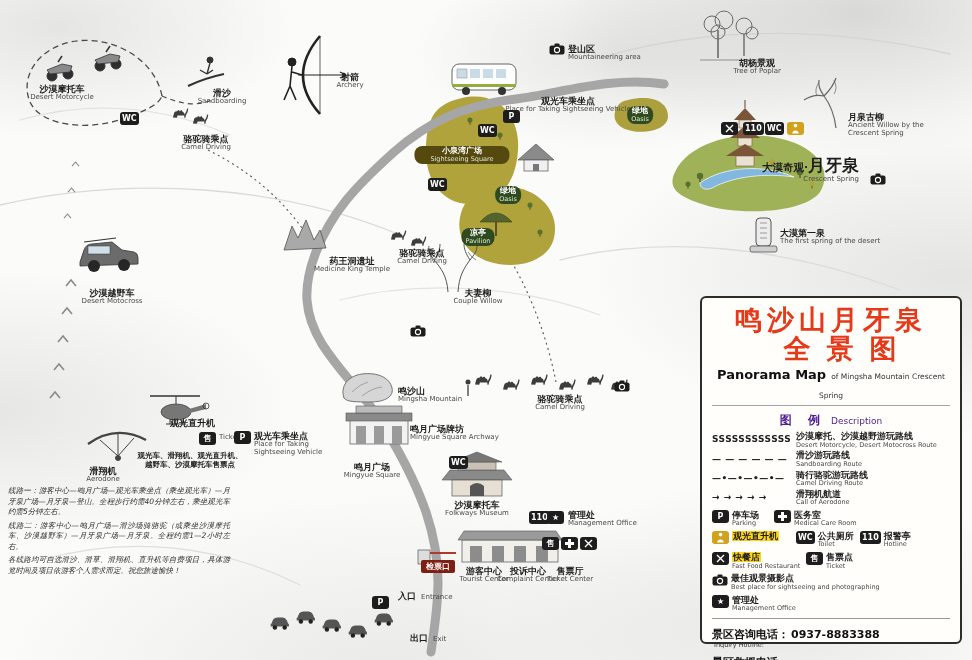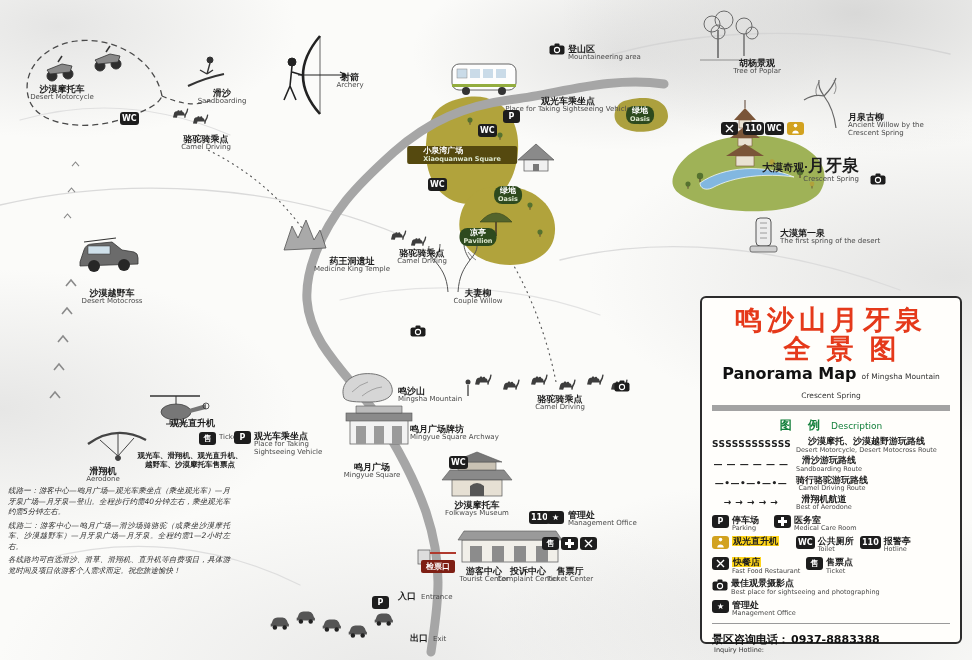--- a/index.html
+++ b/index.html
@@ -32,7 +32,7 @@
       font-size:8px;font-weight:bold;padding:1px 4px;border-radius:8px;text-align:center;line-height:1.1;}
   .olivelbl{position:absolute;z-index:6;transform:translateX(-50%);background:#55490f;color:#fff;
       font-size:8px;font-weight:bold;padding:1px 16px;border-radius:2px;text-align:left;line-height:1.1;}
-  .glen{display:block;font-size:6.5px;font-weight:bold;color:#dde7cd;}
+  .glen{display:block;font-size:6.5px;font-weight:normal;color:#dde7cd;}
   .tag-red{position:absolute;z-index:7;transform:translateX(-50%);background:#7e1f14;color:#fff;
       font-size:8px;font-weight:bold;padding:1px 5px;border-radius:2px;white-space:nowrap;}
   .note{position:absolute;z-index:5;font-size:7.5px;color:#2e2e2e;line-height:1.4;}

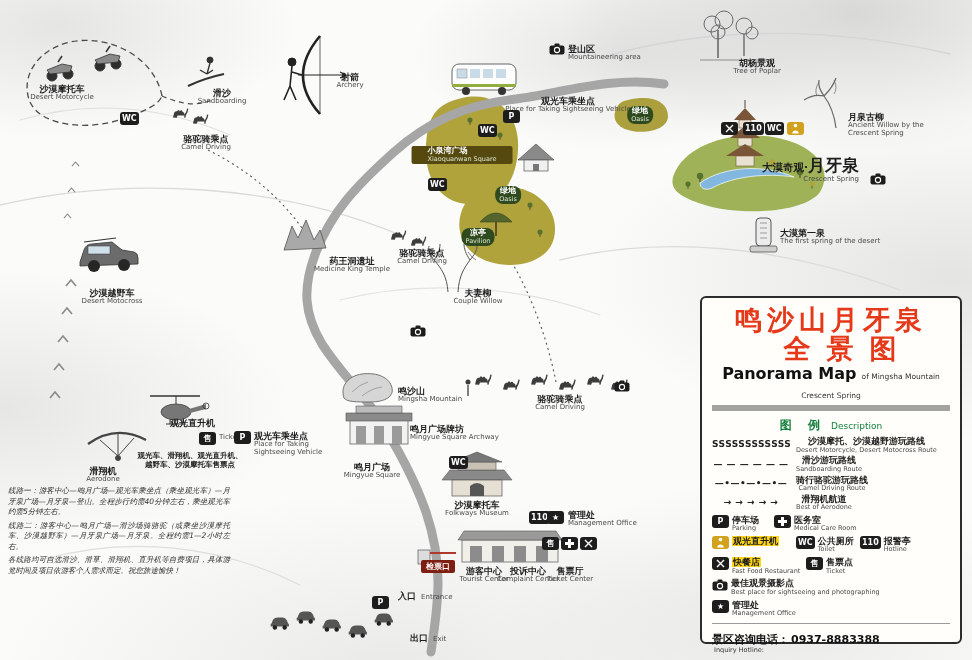--- a/index.html
+++ b/index.html
@@ -31,7 +31,7 @@
   .greenlbl{position:absolute;z-index:6;transform:translateX(-50%);background:#2e4a1e;color:#fff;
       font-size:8px;font-weight:bold;padding:1px 4px;border-radius:8px;text-align:center;line-height:1.1;}
   .olivelbl{position:absolute;z-index:6;transform:translateX(-50%);background:#55490f;color:#fff;
-      font-size:8px;font-weight:bold;padding:1px 16px;border-radius:2px;text-align:left;line-height:1.1;}
+      font-size:8px;font-weight:bold;padding:1px 16px;border-radius:8px;text-align:center;line-height:1.1;}
   .glen{display:block;font-size:6.5px;font-weight:normal;color:#dde7cd;}
   .tag-red{position:absolute;z-index:7;transform:translateX(-50%);background:#7e1f14;color:#fff;
       font-size:8px;font-weight:bold;padding:1px 5px;border-radius:2px;white-space:nowrap;}

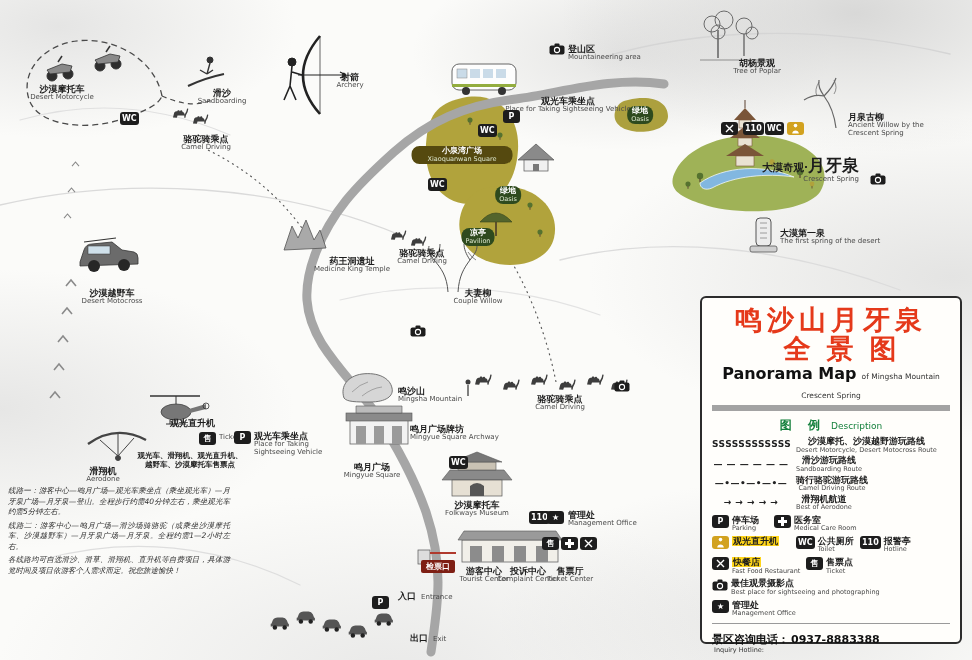--- a/index.html
+++ b/index.html
@@ -417,7 +417,7 @@
       <span class="en">Place for Taking Sightseeing Vehicle</span>
     </div>
 
-  <div class="olivelbl" style="left:462px;top:146px"><span>小泉湾广场</span><span class="glen">Xiaoquanwan Square</span></div>
+  <div class="olivelbl" style="left:462px;top:146px"><span>小泉湾广场</span><span class="glen">Sightseeing Square</span></div>
   <div class="greenlbl" style="left:508px;top:186px"><span>绿地</span><span class="glen">Oasis</span></div>
   <div class="greenlbl" style="left:640px;top:106px"><span>绿地</span><span class="glen">Oasis</span></div>
   <div class="greenlbl" style="left:478px;top:228px"><span>凉亭</span><span class="glen">Pavilion</span></div>

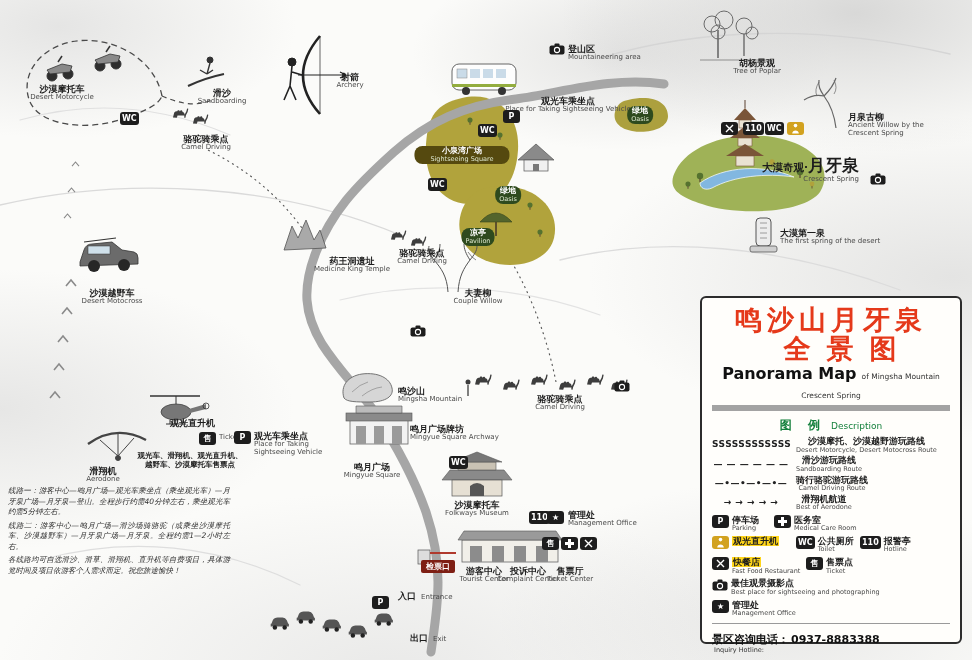--- a/index.html
+++ b/index.html
@@ -44,7 +44,7 @@
       letter-spacing:5px;font-family:"DejaVu Serif","Liberation Serif",serif;}
   .lg-title .t2{letter-spacing:16px;margin-left:34px;}
   .lg-sub{text-align:center;margin:1px 0 3px;color:#111;}
-  .lg-sub b{font-size:16px;}
+  .lg-sub b{font-size:13px;}
   .lg-sub span{font-size:7.5px;color:#333;}
   .lg-hdr{text-align:center;margin:2px 0 2px;border-top:6px solid #a3a3a3;padding-top:3px;color:#15803d;}
   .lg-hdr b{font-size:12px;letter-spacing:6px;}

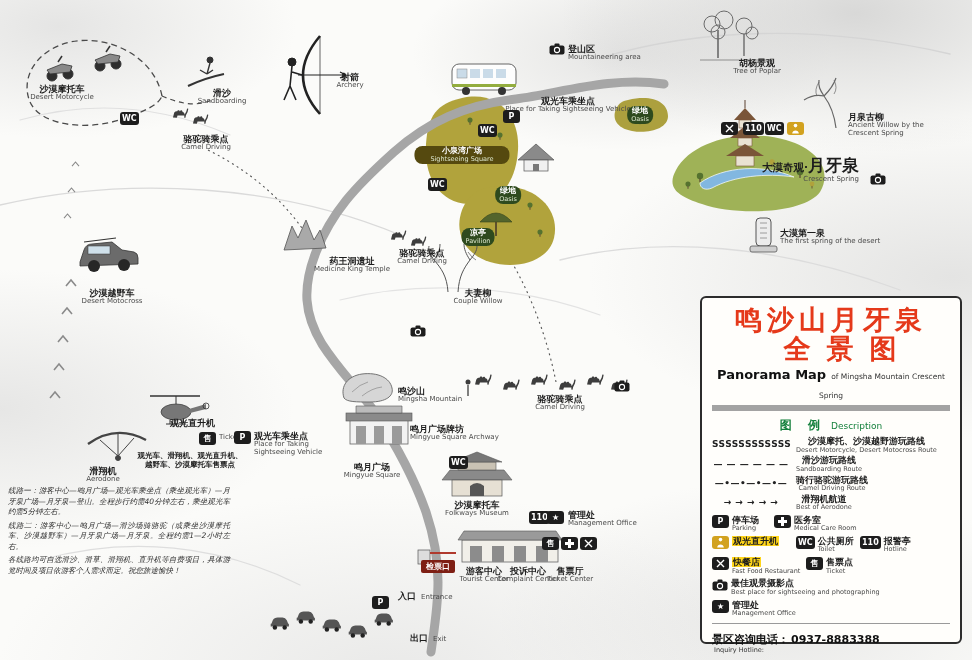--- a/index.html
+++ b/index.html
@@ -46,7 +46,7 @@
   .lg-sub{text-align:center;margin:1px 0 3px;color:#111;}
   .lg-sub b{font-size:13px;}
   .lg-sub span{font-size:7.5px;color:#333;}
-  .lg-hdr{text-align:center;margin:2px 0 2px;border-top:6px solid #a3a3a3;padding-top:3px;color:#15803d;}
+  .lg-hdr{text-align:center;margin:2px 0 2px;border-top:1px solid #a3a3a3;padding-top:3px;color:#4c1d95;}
   .lg-hdr b{font-size:12px;letter-spacing:6px;}
   .lg-hdr span{font-size:9px;}
   .lrow{display:flex;align-items:center;gap:6px;margin:2px 0;text-align:center;}

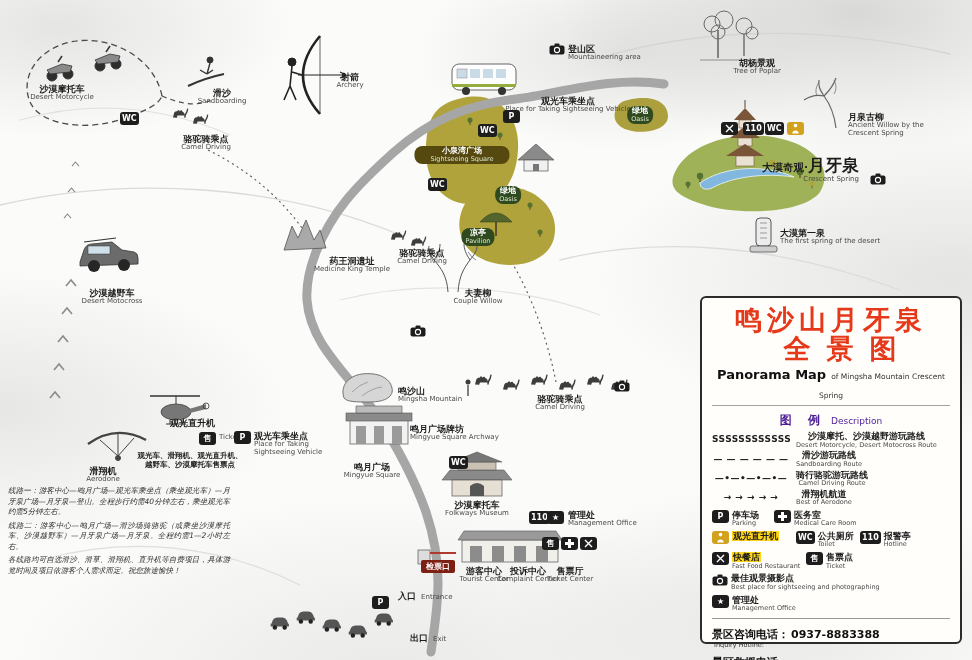--- a/index.html
+++ b/index.html
@@ -49,7 +49,7 @@
   .lg-hdr{text-align:center;margin:2px 0 2px;border-top:1px solid #a3a3a3;padding-top:3px;color:#4c1d95;}
   .lg-hdr b{font-size:12px;letter-spacing:6px;}
   .lg-hdr span{font-size:9px;}
-  .lrow{display:flex;align-items:center;gap:6px;margin:2px 0;text-align:center;}
+  .lrow{display:flex;align-items:center;gap:6px;margin:2px 0;}
   .lsym{width:78px;flex:none;font-size:9px;font-weight:bold;color:#222;line-height:1;letter-spacing:0.5px;}
   .ltxt{min-width:0;}
   .ltxt .cn{font-size:9px;}

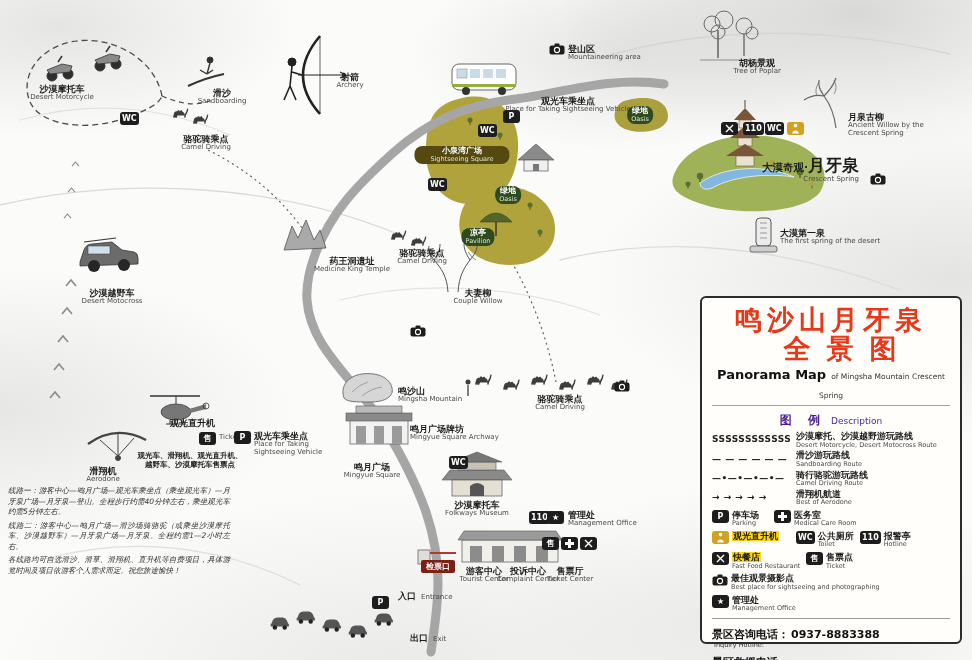--- a/index.html
+++ b/index.html
@@ -560,7 +560,7 @@
       <span class="lsym">→ → → → →</span>
       <span class="ltxt">
           <span class="cn">滑翔机航道</span>
-          <span class="en">Best of Aerodone</span>
+          <span class="en">Call of Aerodone</span>
         </span>
     </div>
 

